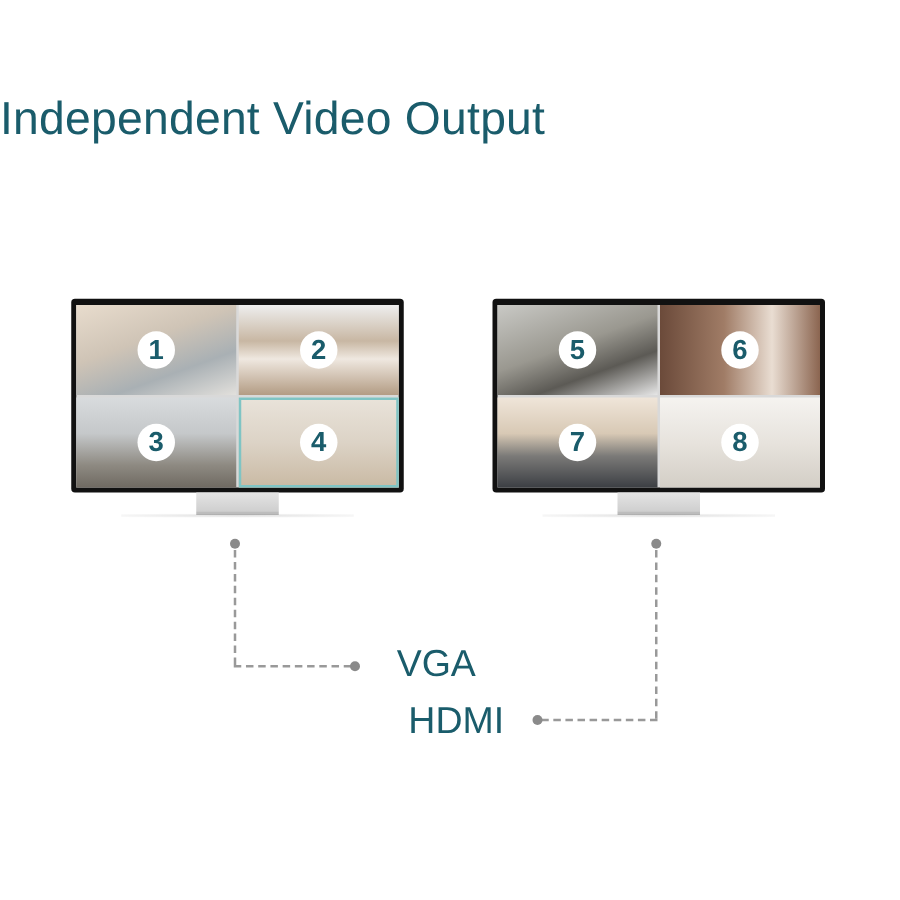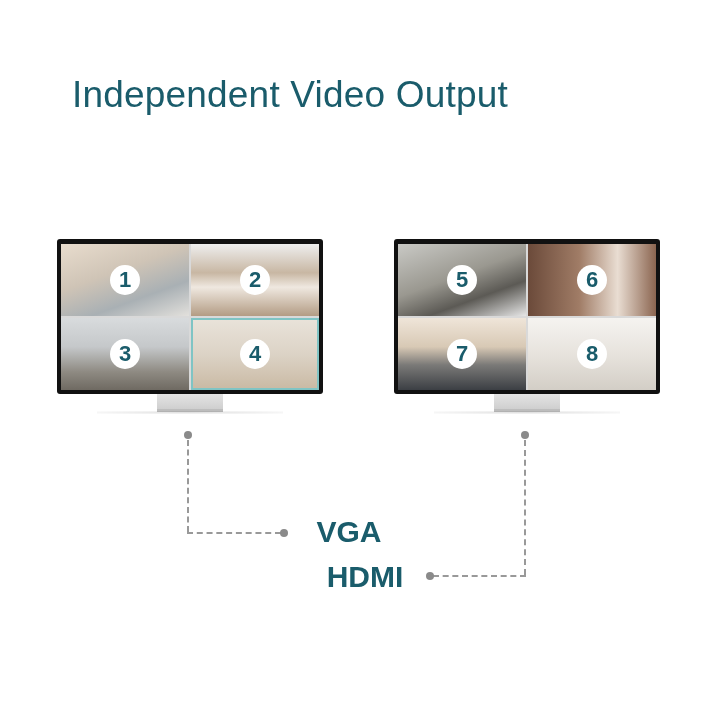--- a/index.html
+++ b/index.html
@@ -10,7 +10,7 @@
     }
     .title {
       position: absolute; left: 0; top: 74px; width: 580px;
-      text-align: center; font-size: 37px; color: #1a5c6b;
+      text-align: left; font-size: 37px; color: #1a5c6b;
       letter-spacing: 0.2px;
     }
     .monitor { position: absolute; width: 266px; height: 180px; }

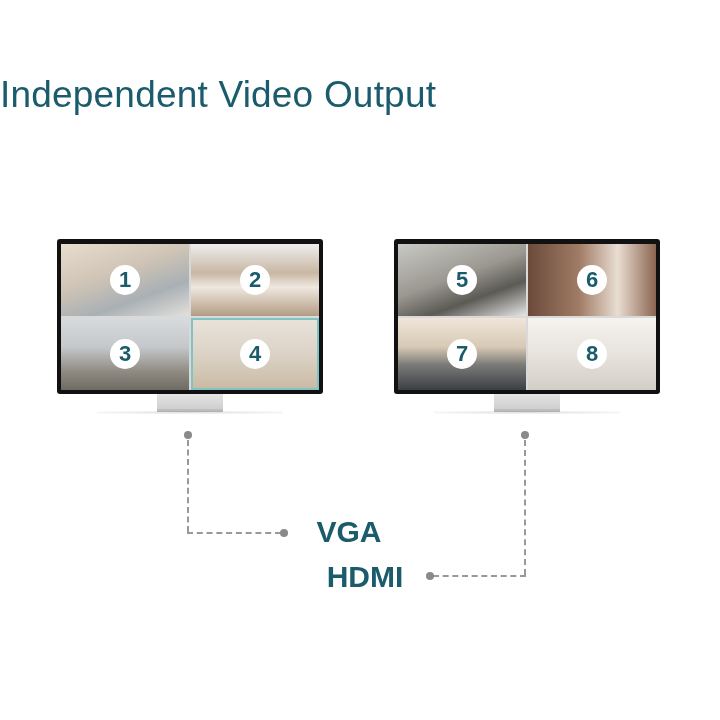--- a/index.html
+++ b/index.html
@@ -48,7 +48,7 @@
     .dash-v { position: absolute; width: 0; border-left: 2px dashed #999; }
     .dash-h { position: absolute; height: 0; border-top: 2px dashed #999; }
     .port-label {
-      position: absolute; font-size: 30px; color: #1a5c6b; text-align: center; font-weight: bold;
+      position: absolute; font-size: 30px; color: #1a5c6b; text-align: center;
     }
     
     .s1 { background: linear-gradient(160deg, #e8dccd 0%, #cfc4b6 40%, #a9b0b4 70%, #e2e0dc 100%); }

